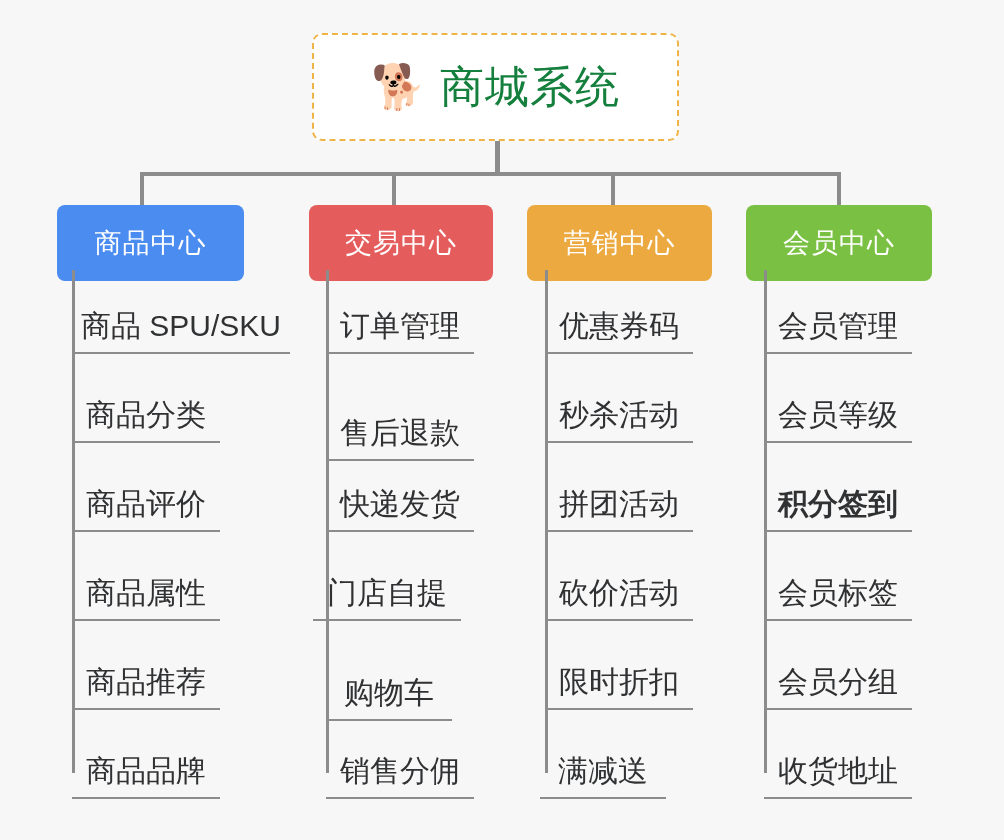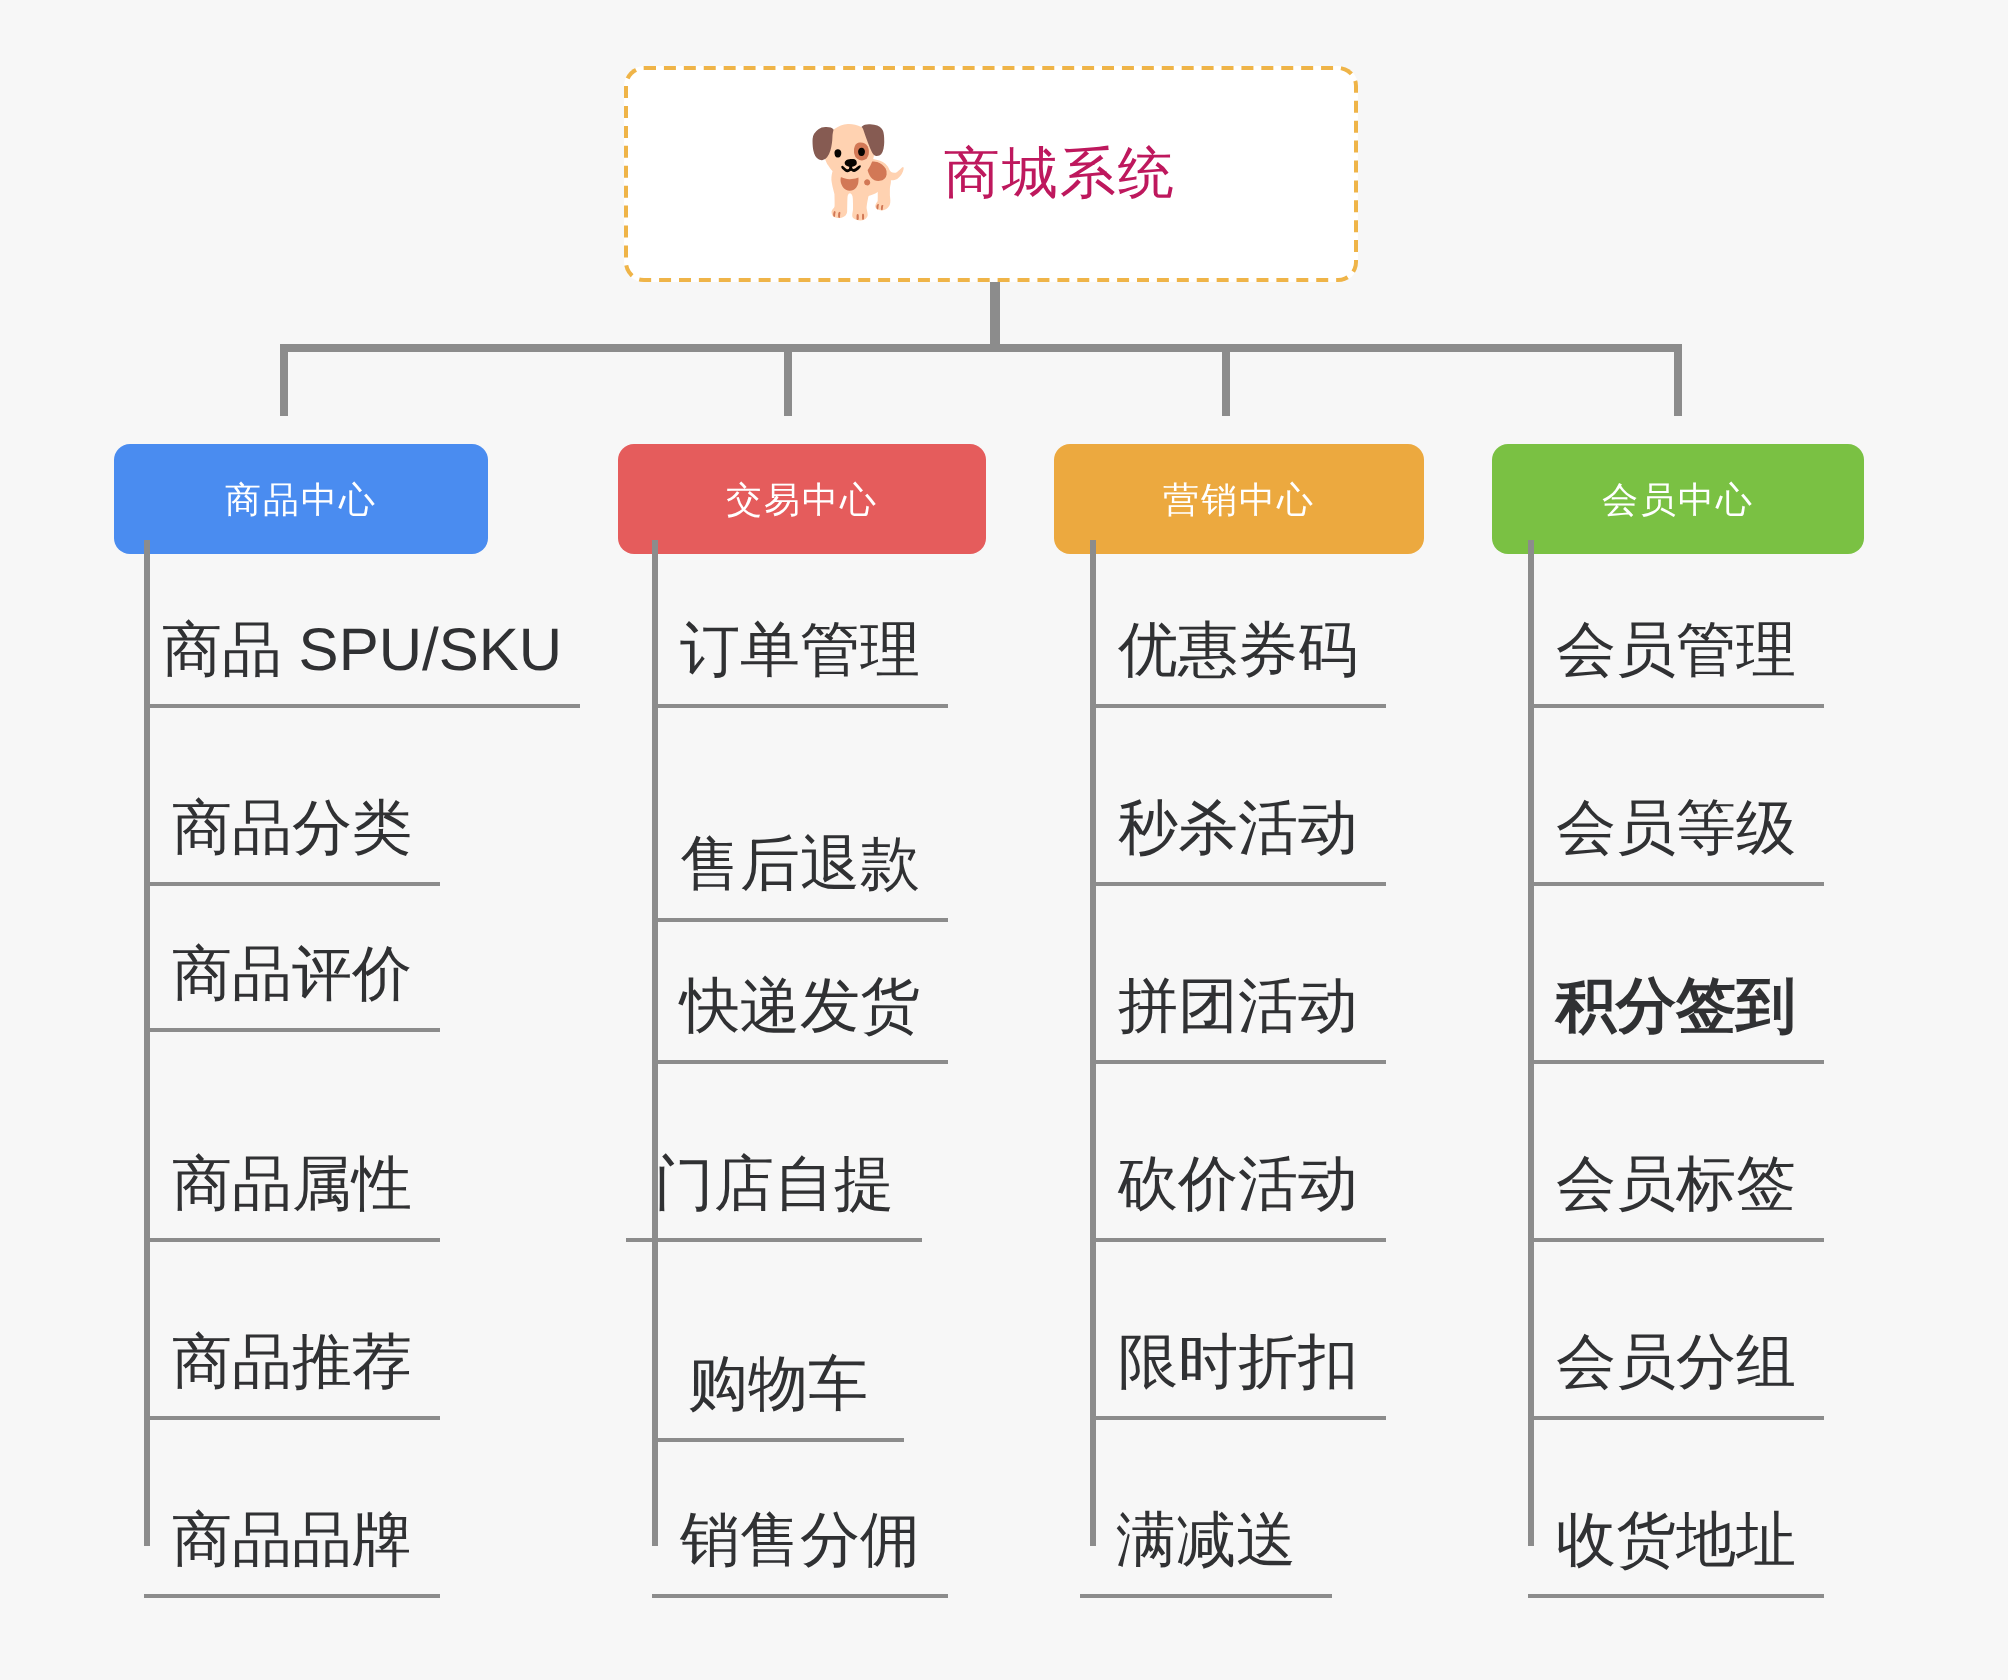--- a/index.html
+++ b/index.html
@@ -43,8 +43,8 @@
     display: block;
   }
   .root-title {
-    font-size: 28px;
-    color: #be185d;
+    font-size: 44px;
+    color: #15803d;
     line-height: 1;
     letter-spacing: 1px;
     white-space: nowrap;

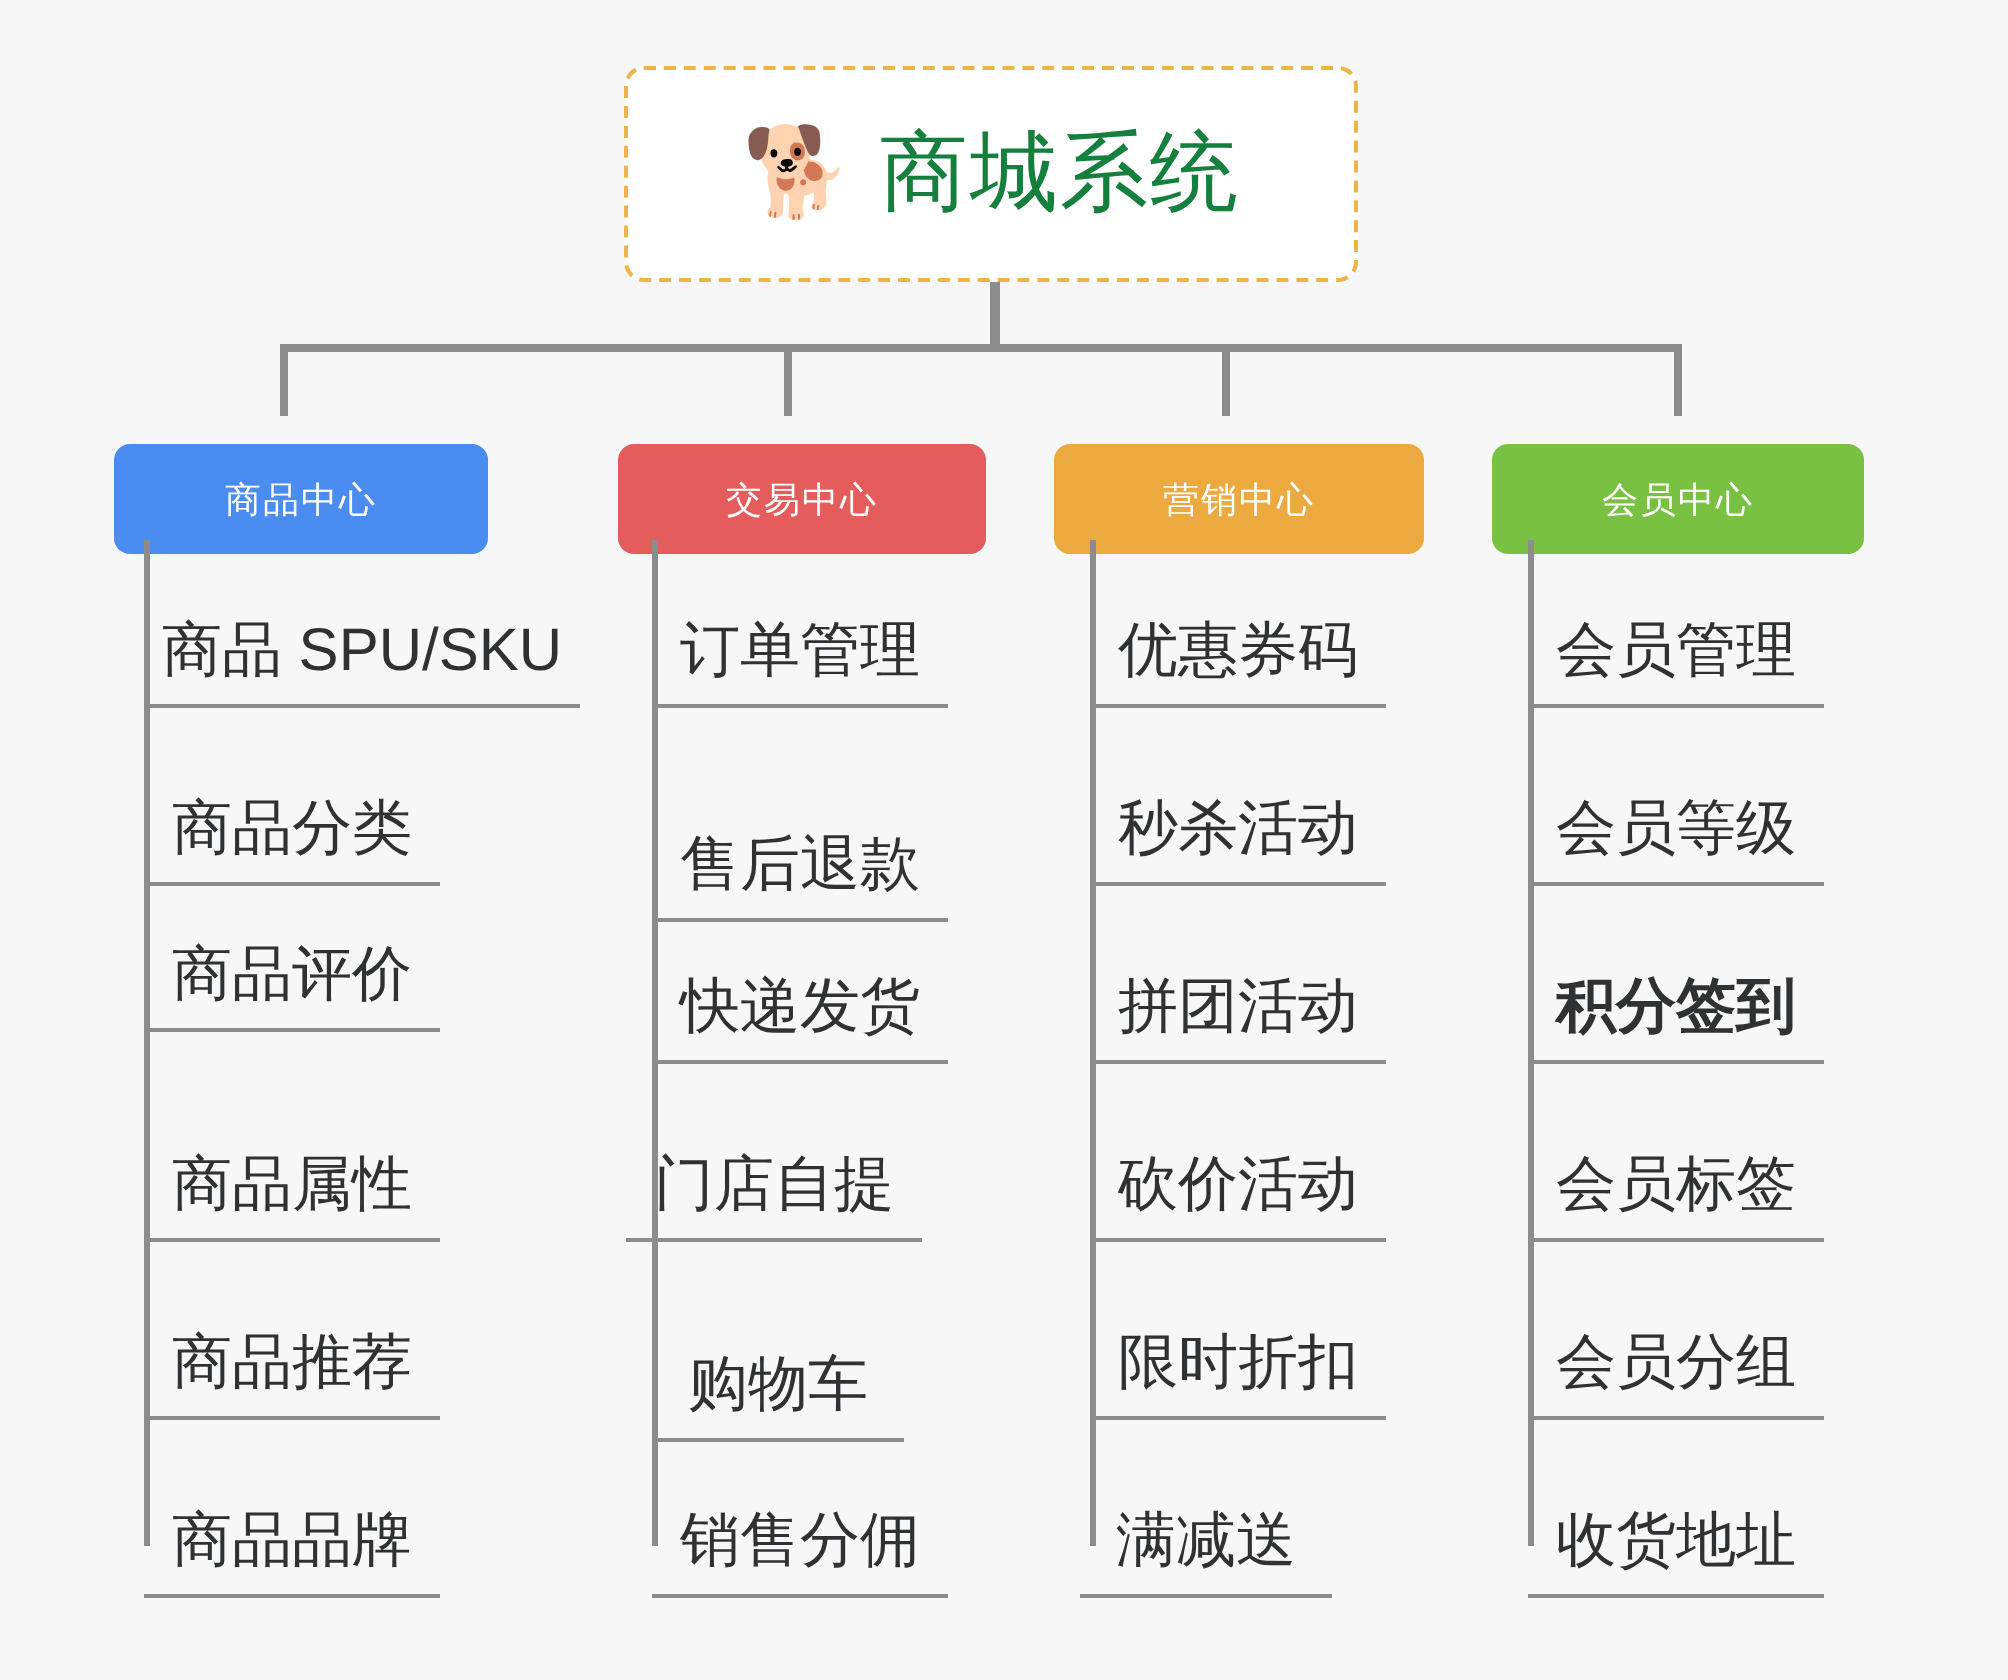--- a/index.html
+++ b/index.html
@@ -67,17 +67,16 @@
     position: absolute;
     top: 0;
     left: 0;
-    height: 55px;
+    height: 76px;
     border-radius: 8px;
     display: flex;
     align-items: center;
     justify-content: center;
     color: #ffffff;
-    font-size: 18px;
+    font-size: 27px;
     letter-spacing: 1px;
     white-space: nowrap;
     box-sizing: border-box;
-    margin-top: 17px;
   }
 
   

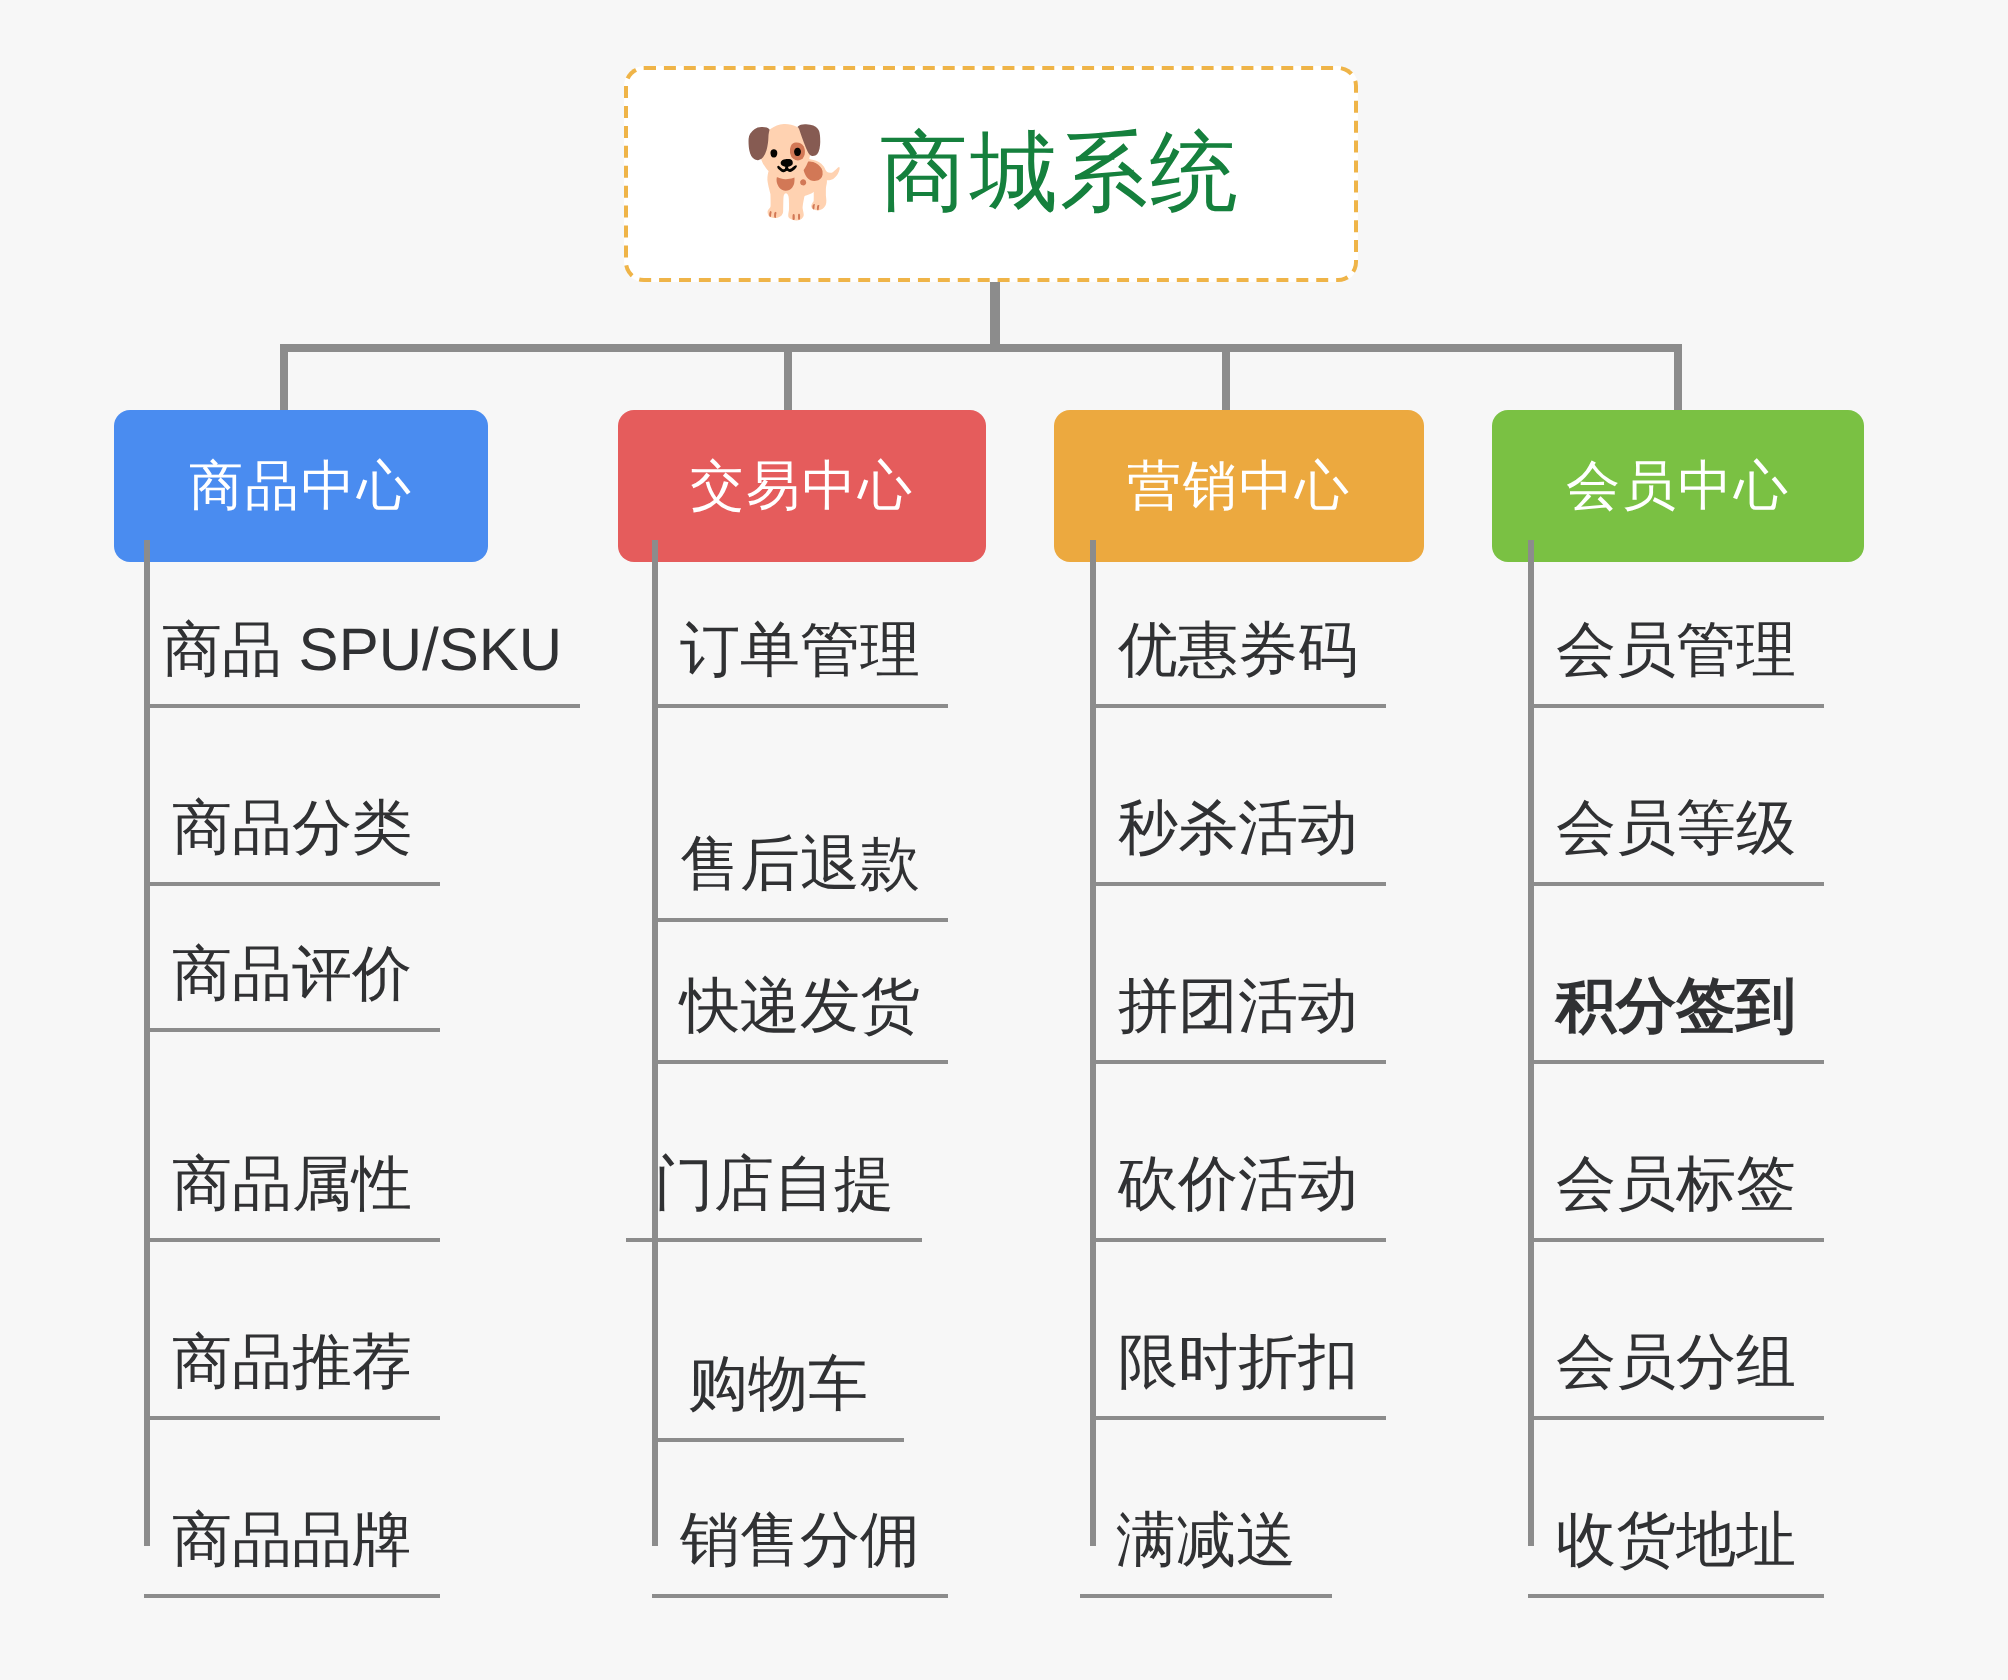--- a/index.html
+++ b/index.html
@@ -128,7 +128,7 @@
     <div class="leaf" style="left:15px; top:195px; width:148px;">
       <span>商品分类</span>
     </div>
-    <div class="leaf" style="left:15px; top:268px; width:148px;">
+    <div class="leaf" style="left:15px; top:284px; width:148px;">
       <span>商品评价</span>
     </div>
     <div class="leaf" style="left:15px; top:373px; width:148px;">

